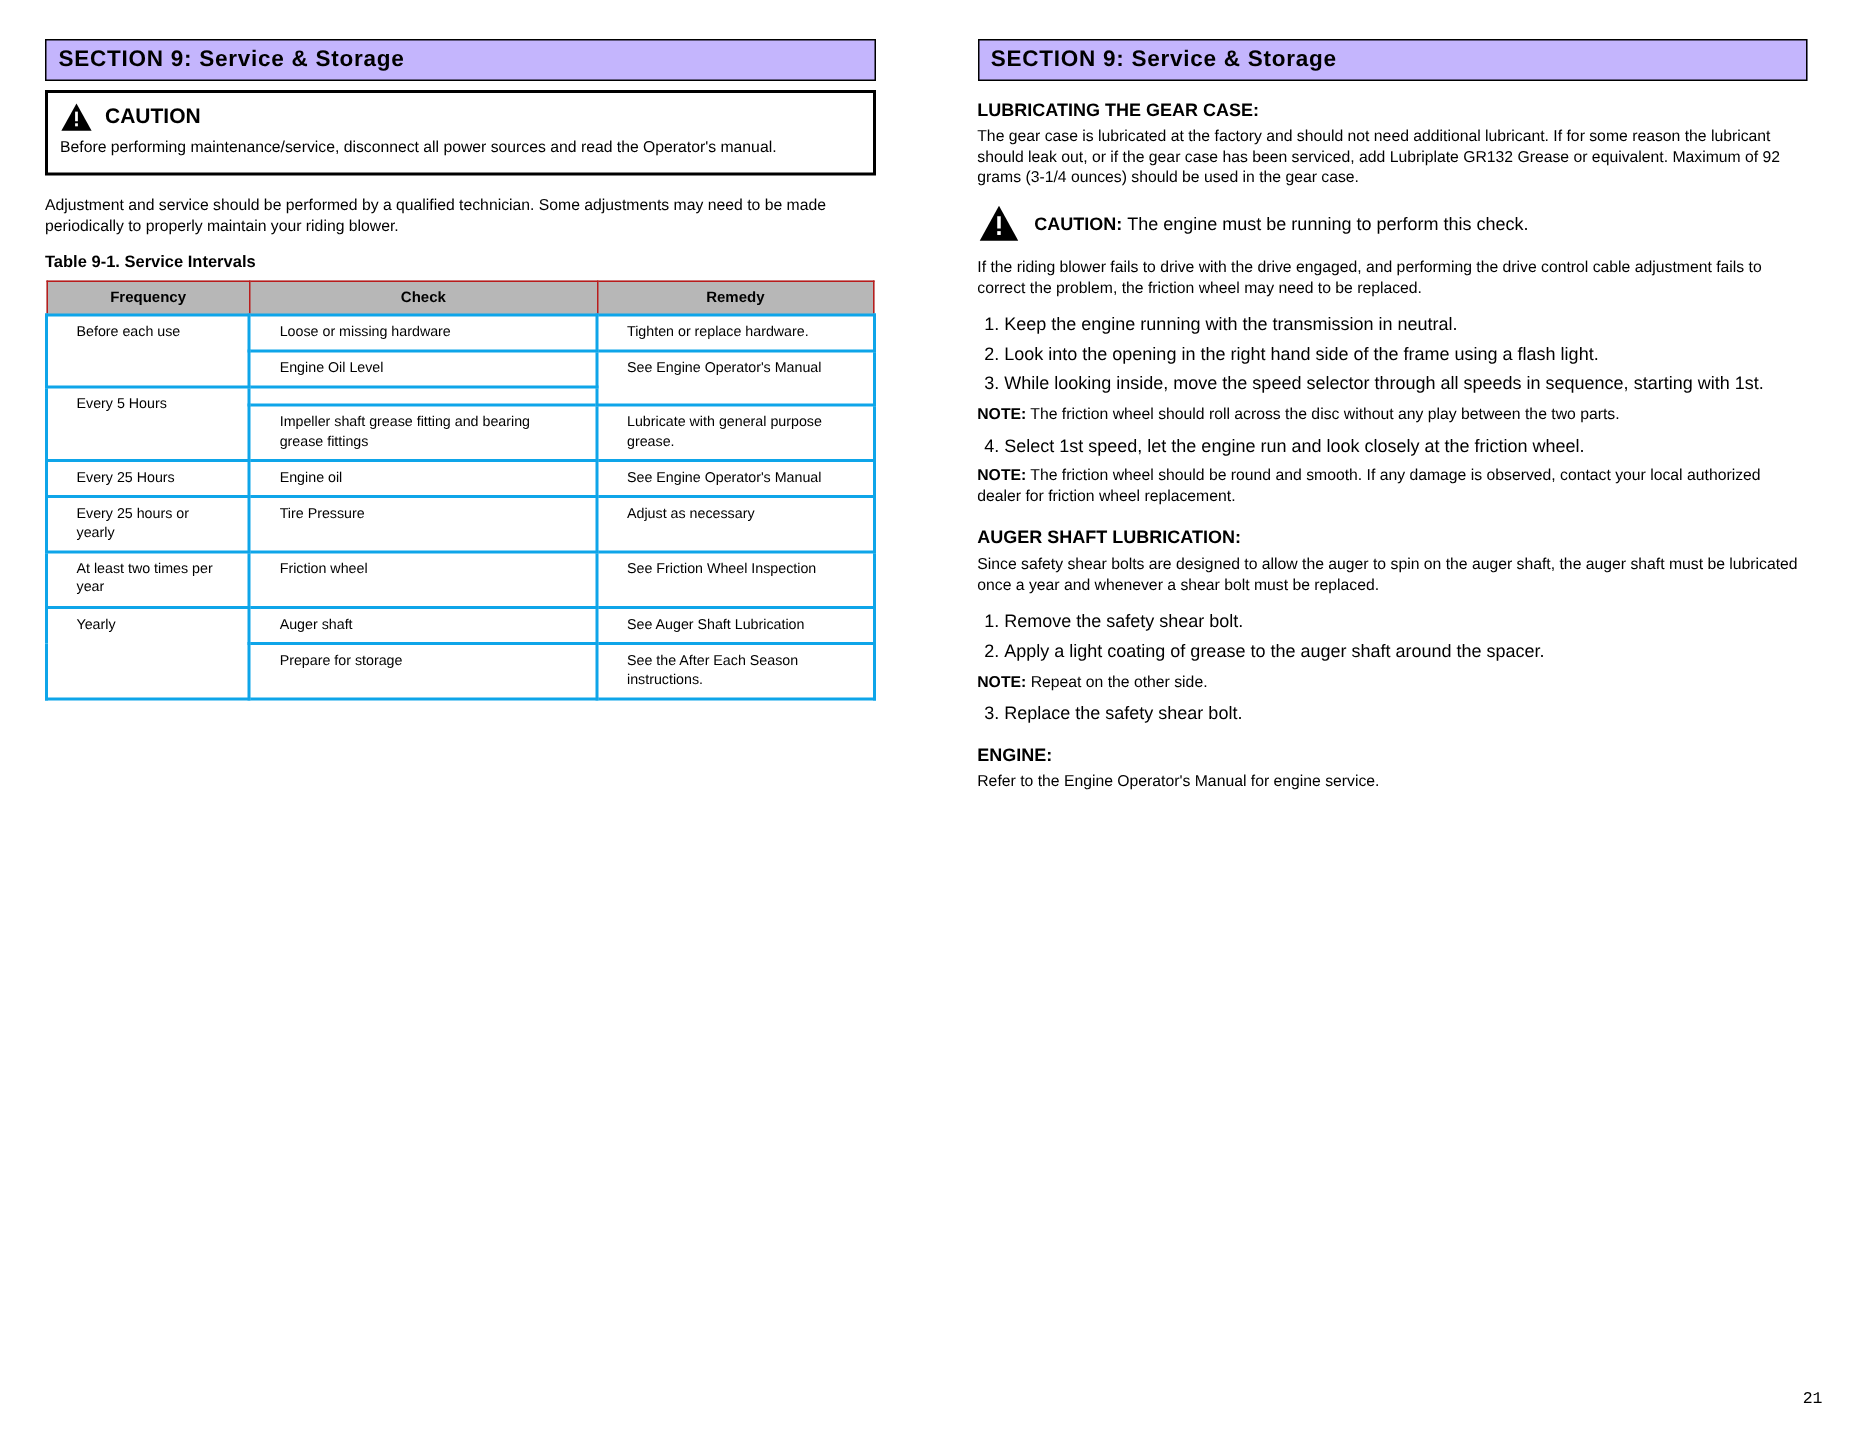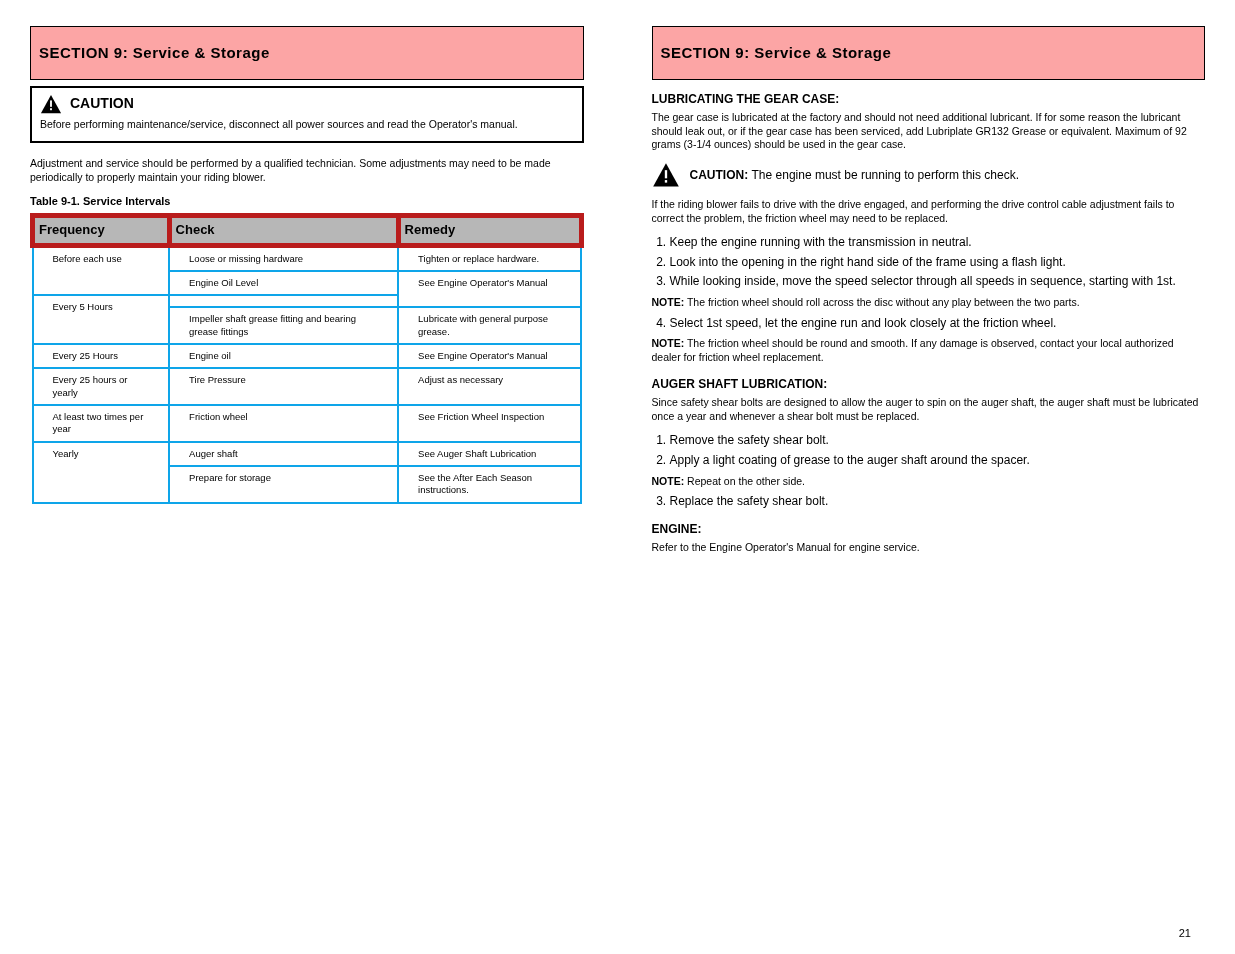--- a/index.html
+++ b/index.html
@@ -21,9 +21,9 @@
     min-width: 0;
   }
   .sec-header {
-    background: #fca5a5;
+    background: #c4b5fd;
     border: 1px solid #000;
-    padding: 16px 8px;
+    padding: 3px 8px;
     font-weight: bold;
     font-size: 15px;
     letter-spacing: 0.5px;

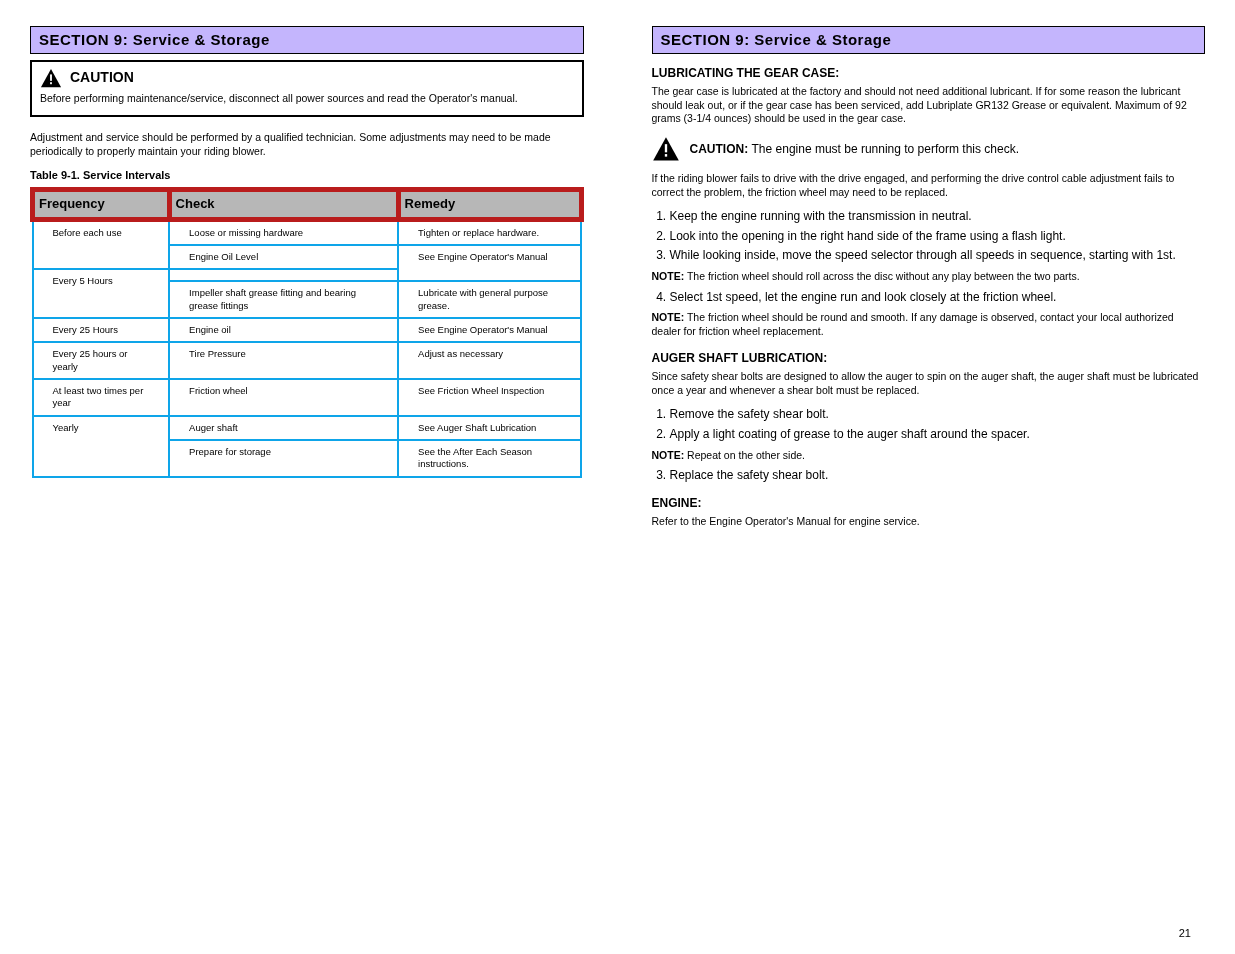--- a/index.html
+++ b/index.html
@@ -68,11 +68,11 @@
   }
   .service-tbl th {
     background: #b7b7b7;
-    border: 5px solid #b91c1c;
+    border: 1px solid #b91c1c;
     padding: 4px;
-    text-align: left;
-    font-weight: bold;
-    font-size: 13px;
+    text-align: center;
+    font-weight: bold;
+    font-size: 10px;
   }
   .service-tbl td {
     border: 2px solid #0ea5e9;

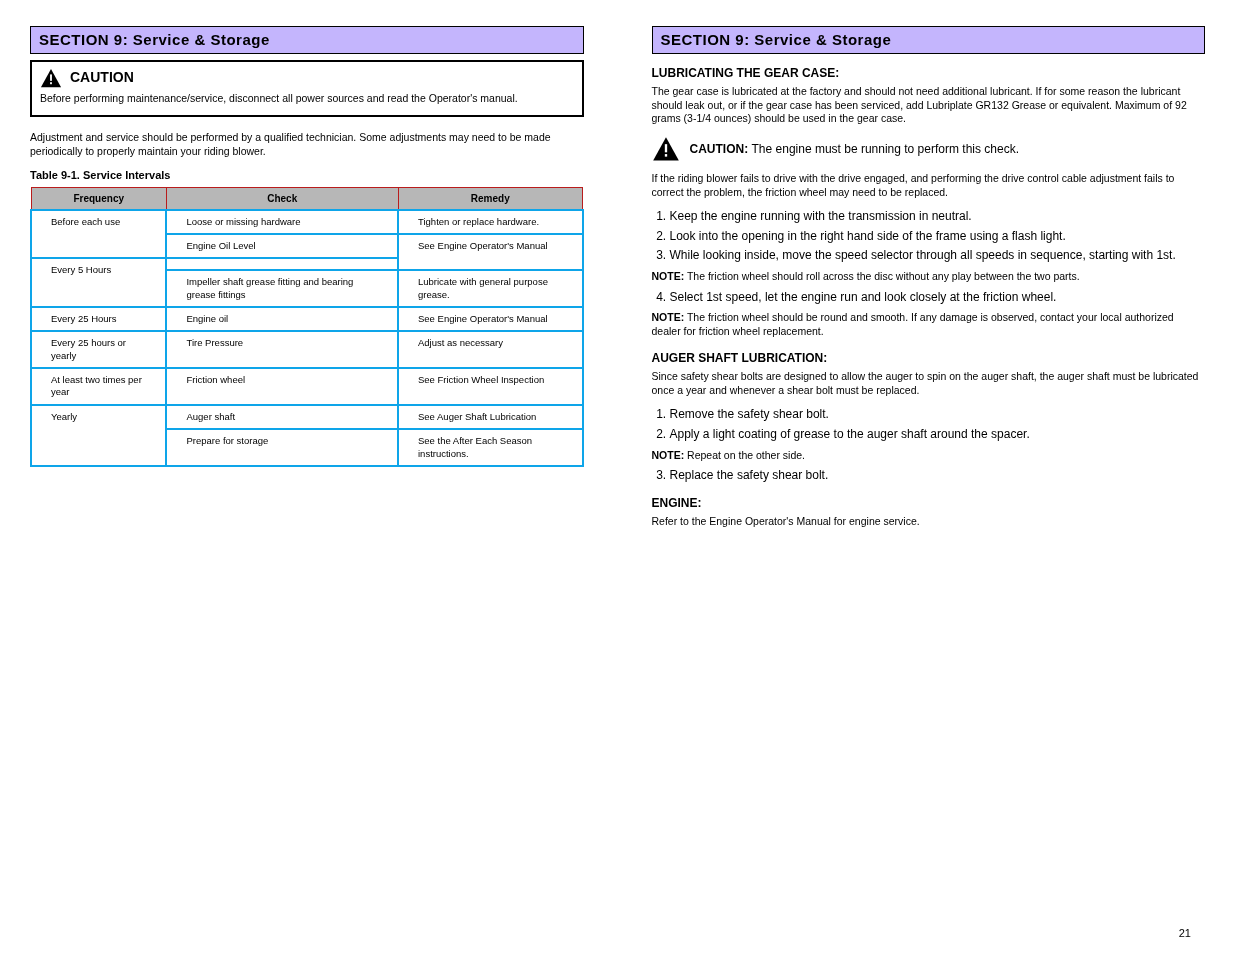--- a/index.html
+++ b/index.html
@@ -115,8 +115,9 @@
   .page-num {
     position: absolute;
     bottom: 14px;
-    right: 44px;
+    right: 20px;
     font-size: 11px;
+    font-family: Liberation Mono, monospace;
   }
 </style>
 </head>

